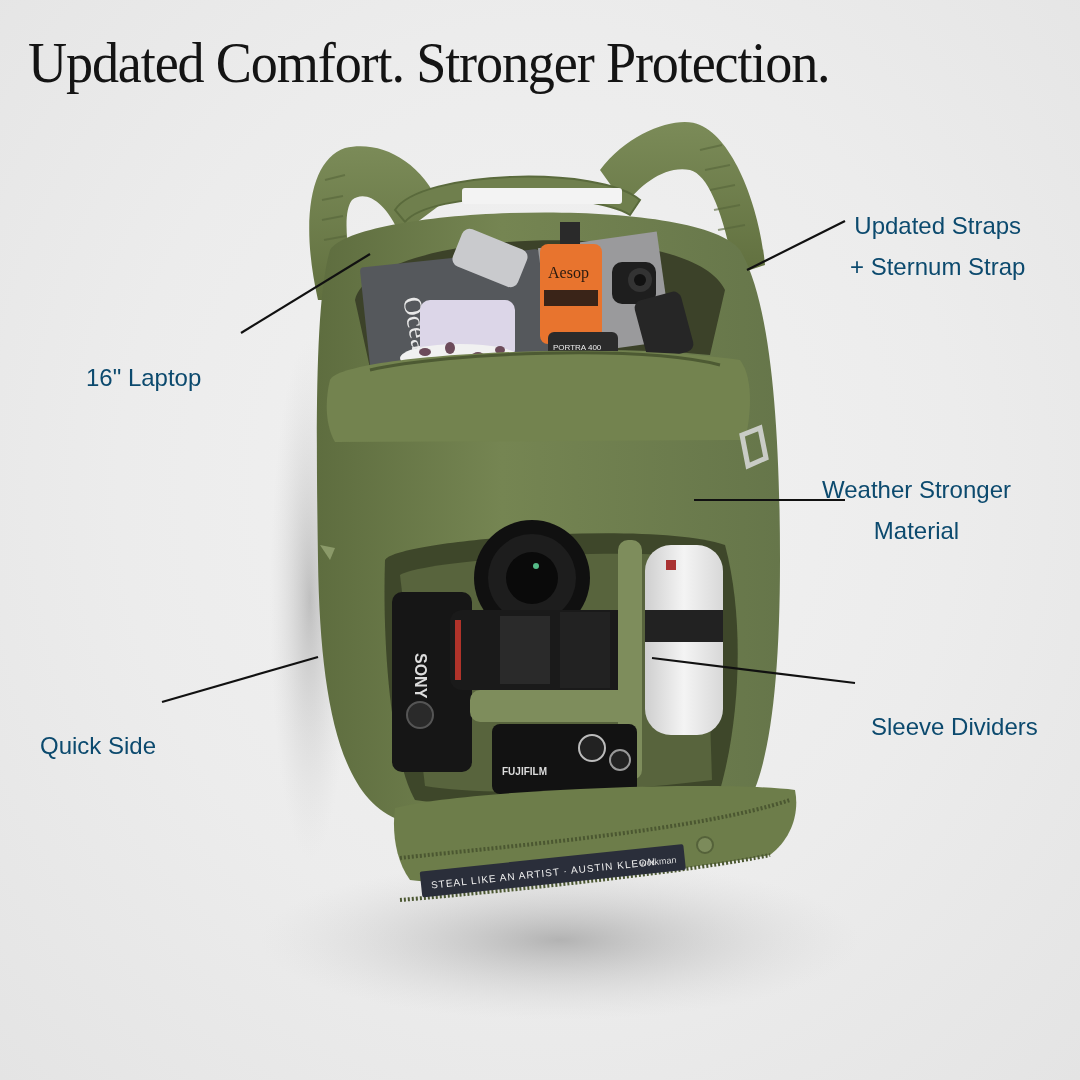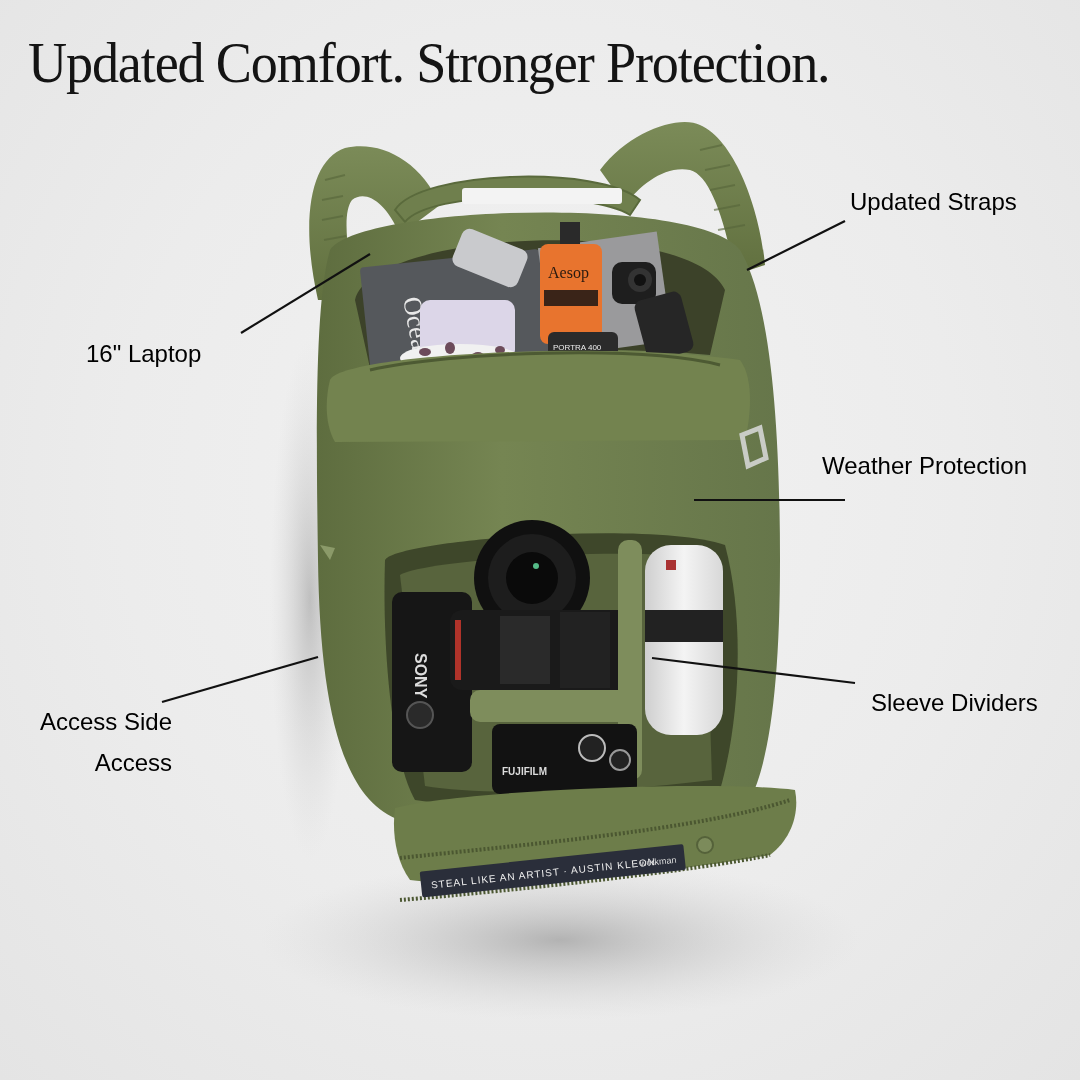--- a/index.html
+++ b/index.html
@@ -21,8 +21,8 @@
     white-space: nowrap; transform: scaleX(0.95); transform-origin: left top;
   }
   .callout {
-    position: absolute; font-size: 24px; line-height: 41px; color: #000000;
-    text-align: right; white-space: nowrap;
+    position: absolute; font-size: 24px; line-height: 41px; color: #0c4a6e;
+    text-align: center; white-space: nowrap; margin-top: 24px;
   }
   .callout span { display: block; }
   svg.art { position: absolute; left: 0; top: 0; }

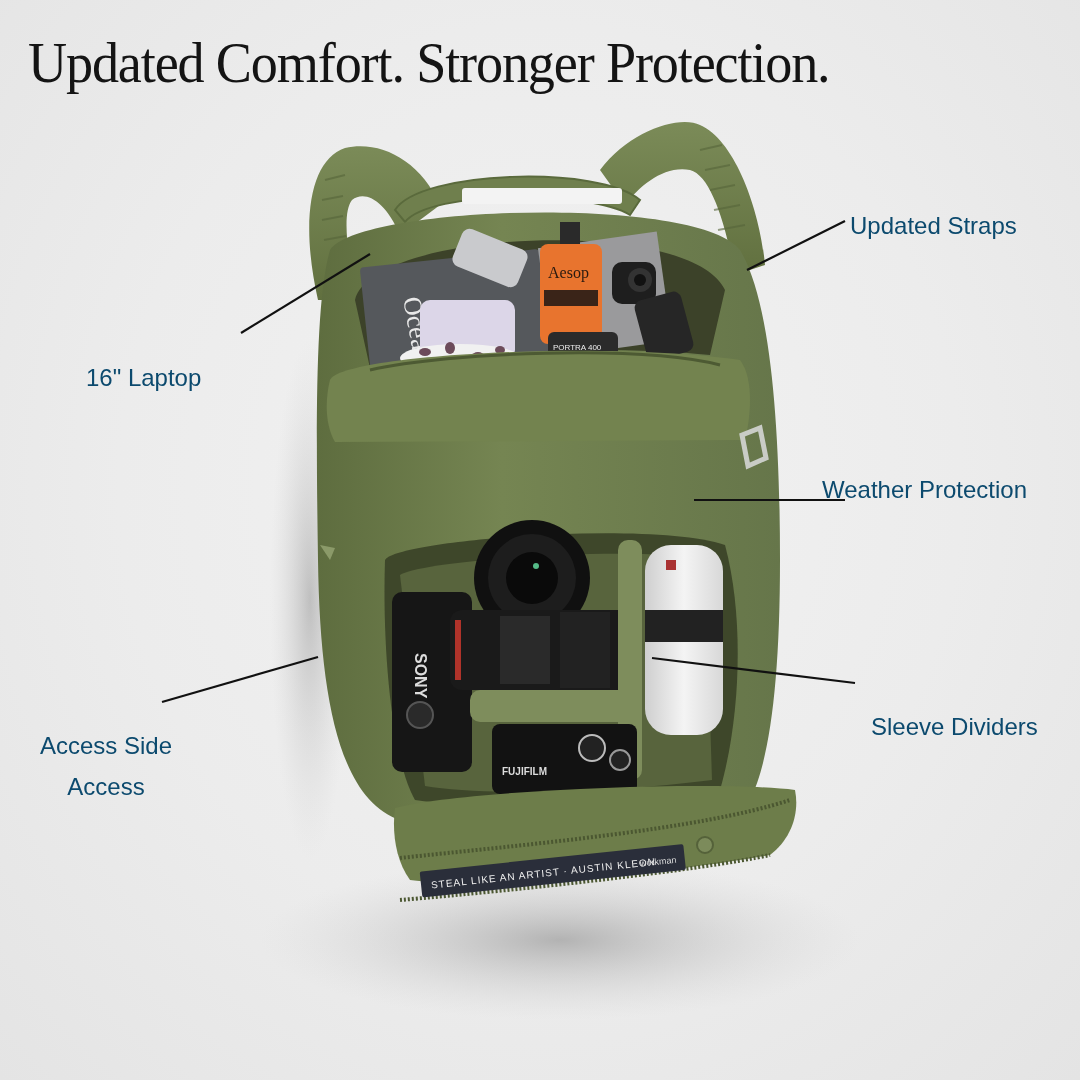--- a/index.html
+++ b/index.html
@@ -189,6 +189,7 @@
 
 <div class="callout" style="left:850px; top:181px;">
   <span>Updated Straps</span>
+  <span>+ Sternum Strap</span>
 </div>
 
 <div class="callout" style="left:86px; top:333px;">

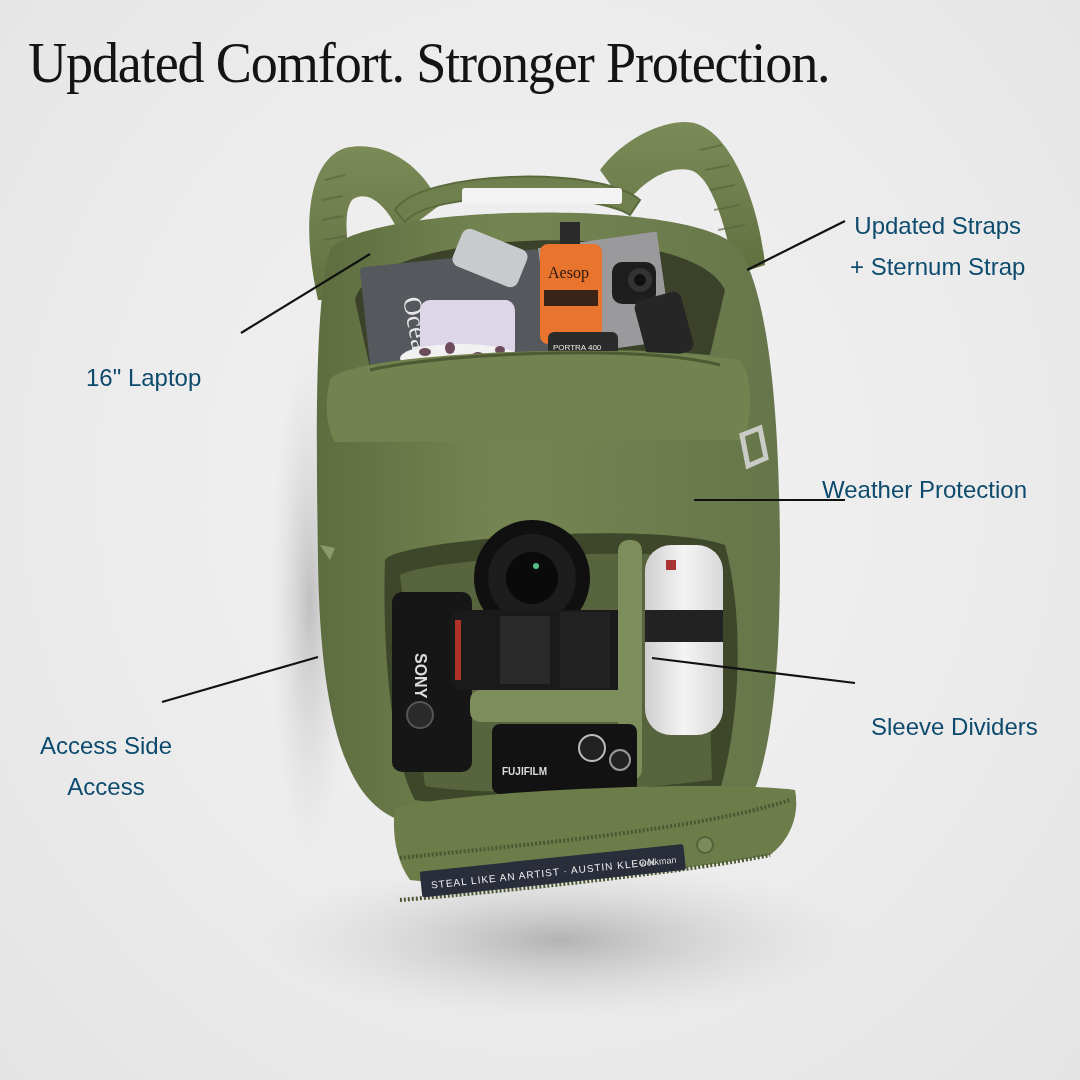--- a/index.html
+++ b/index.html
@@ -197,7 +197,7 @@
 </div>
 
 <div class="callout" style="left:822px; top:445px;">
-  <span>Weather Protection</span>
+  <span>Weather Stronger</span>
 </div>
 
 <div class="callout" style="left:40px; top:701px;">

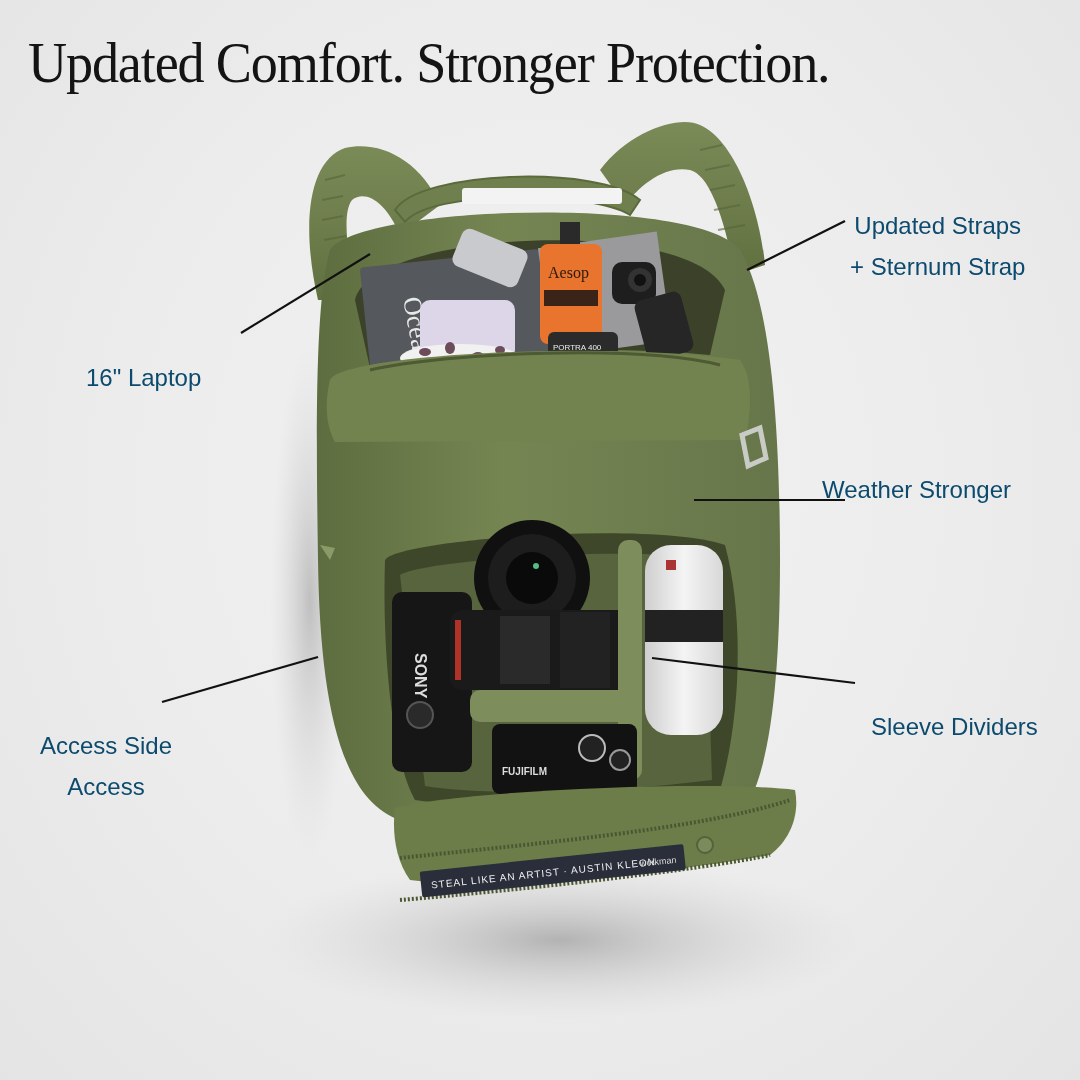--- a/index.html
+++ b/index.html
@@ -198,6 +198,7 @@
 
 <div class="callout" style="left:822px; top:445px;">
   <span>Weather Stronger</span>
+  <span>Material</span>
 </div>
 
 <div class="callout" style="left:40px; top:701px;">

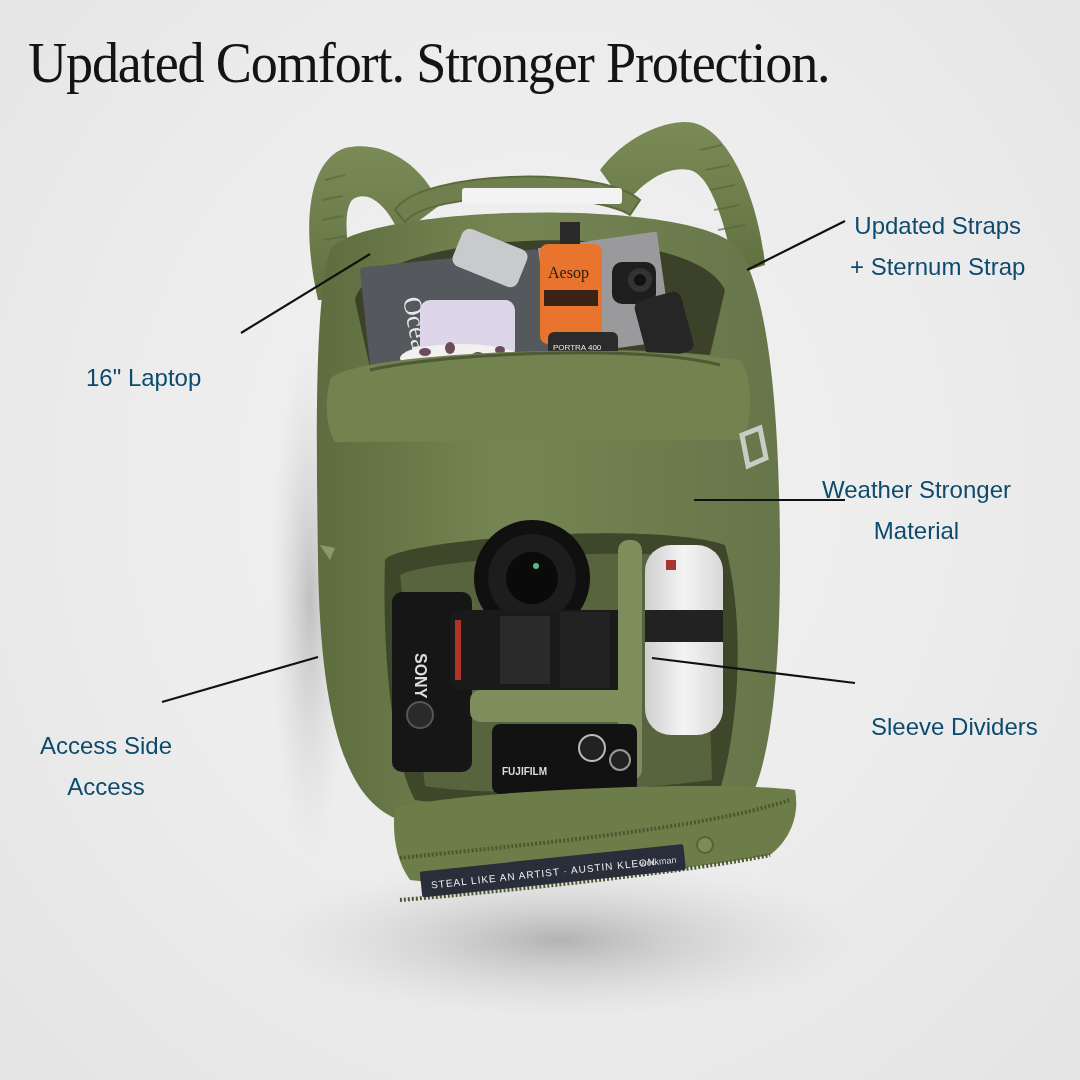--- a/index.html
+++ b/index.html
@@ -202,7 +202,7 @@
 </div>
 
 <div class="callout" style="left:40px; top:701px;">
-  <span>Access Side</span>
+  <span>Quick Side</span>
   <span>Access</span>
 </div>
 

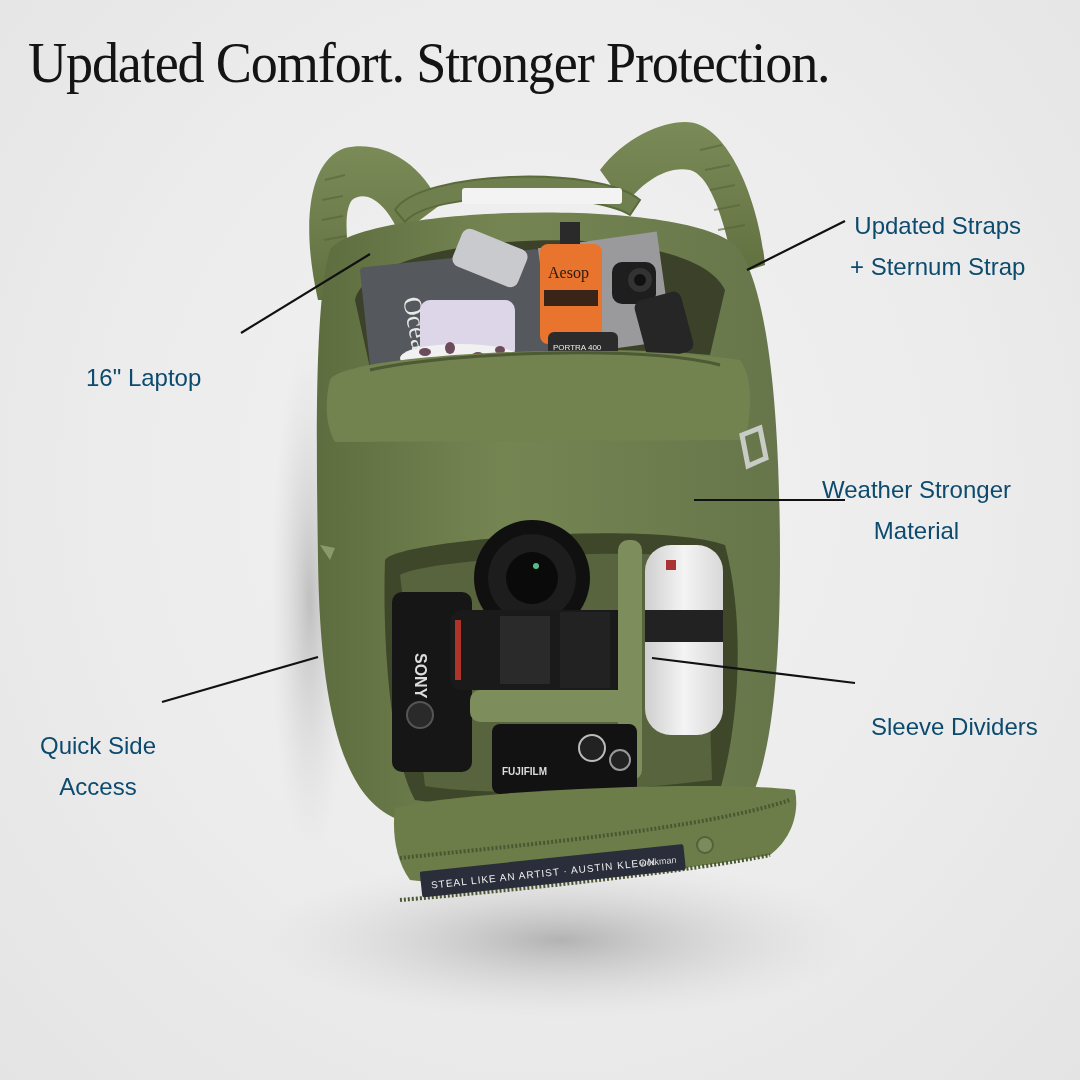--- a/index.html
+++ b/index.html
@@ -203,7 +203,6 @@
 
 <div class="callout" style="left:40px; top:701px;">
   <span>Quick Side</span>
-  <span>Access</span>
 </div>
 
 <div class="callout" style="left:871px; top:682px;">

